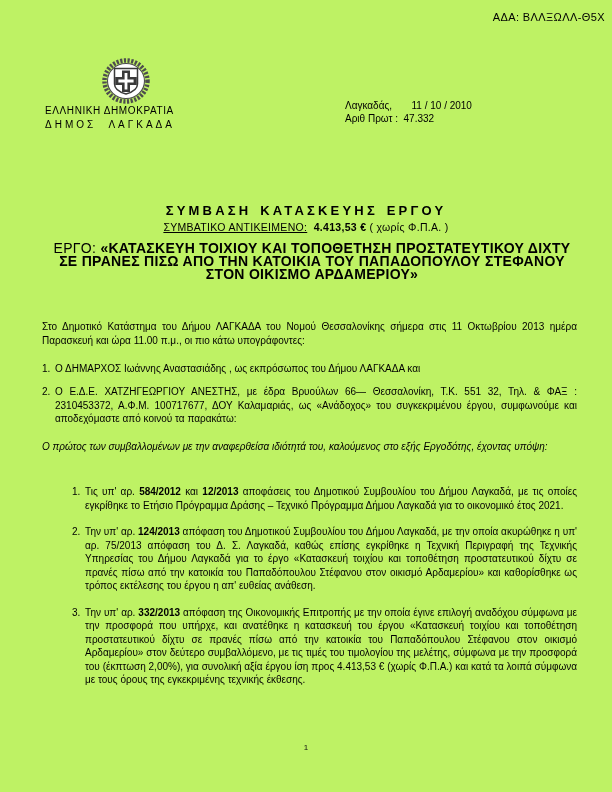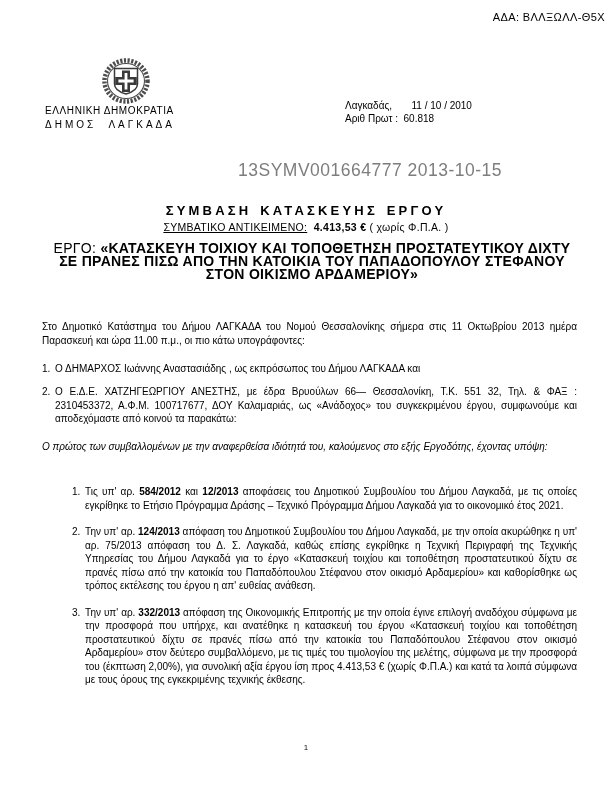--- a/index.html
+++ b/index.html
@@ -7,7 +7,7 @@
     position:relative;
     width:612px;height:792px;
     margin:0 auto;
-    background:#ffffff;
+    background:#bef264;
     font-family:"Liberation Sans", sans-serif;
     color:#000;
     overflow:hidden;

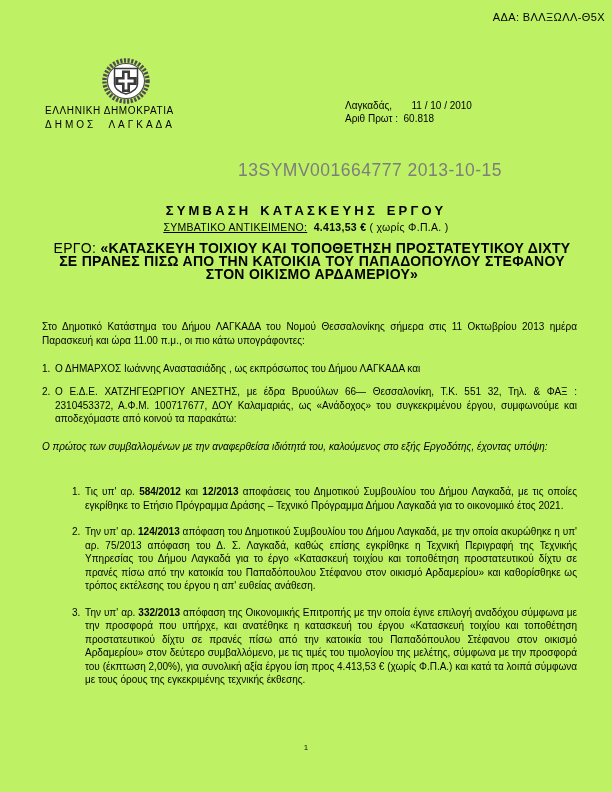--- a/index.html
+++ b/index.html
@@ -84,7 +84,7 @@
 
   <div class="header-right">
     <div class="pre">Λαγκαδάς,       11 / 10 / 2010</div>
-    <div class="pre">Αριθ Πρωτ :  60.818</div>
+    <div class="pre">Αριθ Πρωτ :  47.332</div>
   </div>
 
   <div class="registry">13SYMV001664777 2013-10-15</div>

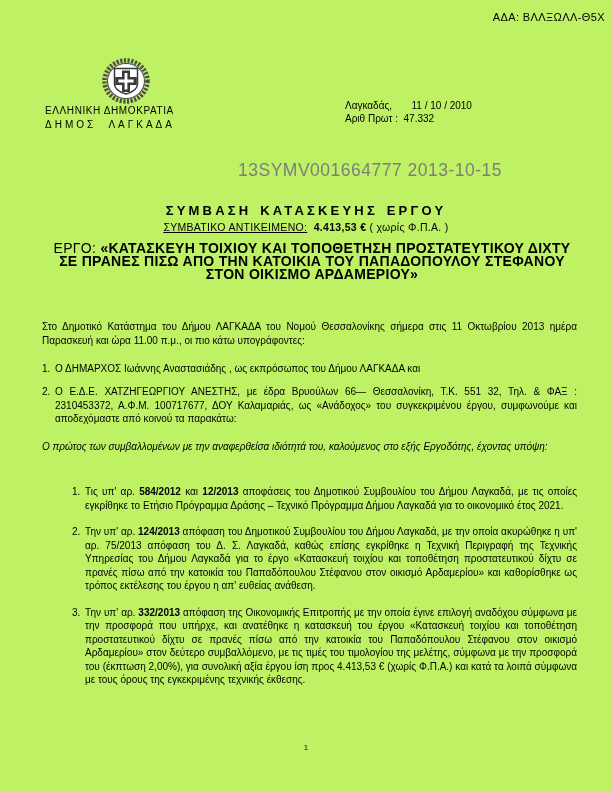--- a/index.html
+++ b/index.html
@@ -87,7 +87,6 @@
     <div class="pre">Αριθ Πρωτ :  47.332</div>
   </div>
 
-  <div class="registry">13SYMV001664777 2013-10-15</div>
 
   <div class="title">ΣΥΜΒΑΣΗ ΚΑΤΑΣΚΕΥΗΣ ΕΡΓΟΥ</div>
 

